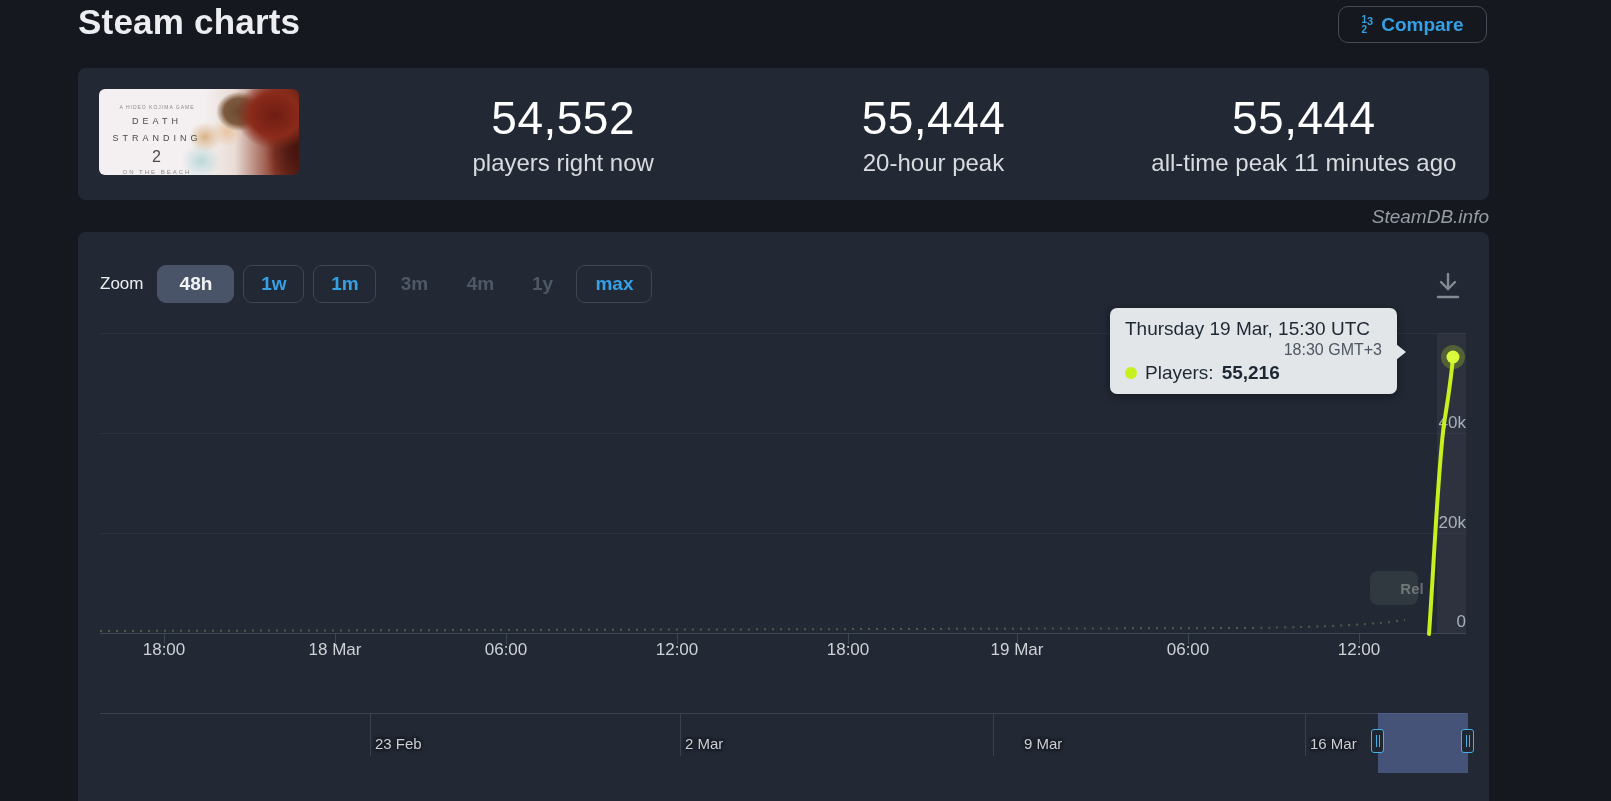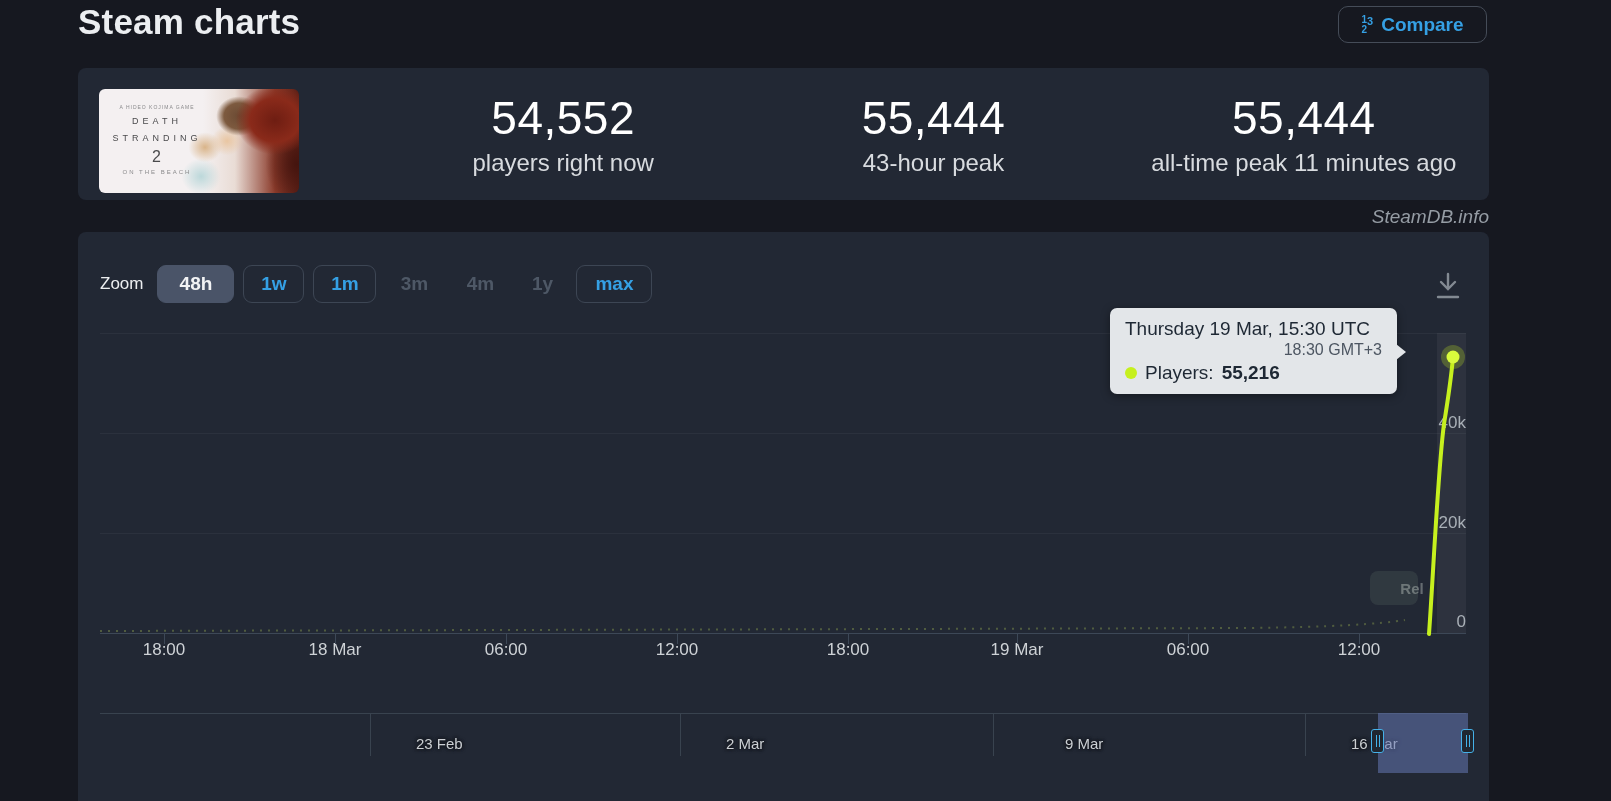--- a/index.html
+++ b/index.html
@@ -34,7 +34,7 @@
     display:flex; align-items:center;
   }
   .capsule {
-    position:absolute; left:21px; top:21px; width:200px; height:104px;
+    position:absolute; left:21px; top:21px; width:200px; height:86px;
     border-radius:6px; overflow:hidden;
     background:
       radial-gradient(55px 48px at 88% 30%, #6e1d12 0%, #8a2a1a 45%, rgba(0,0,0,0) 72%),

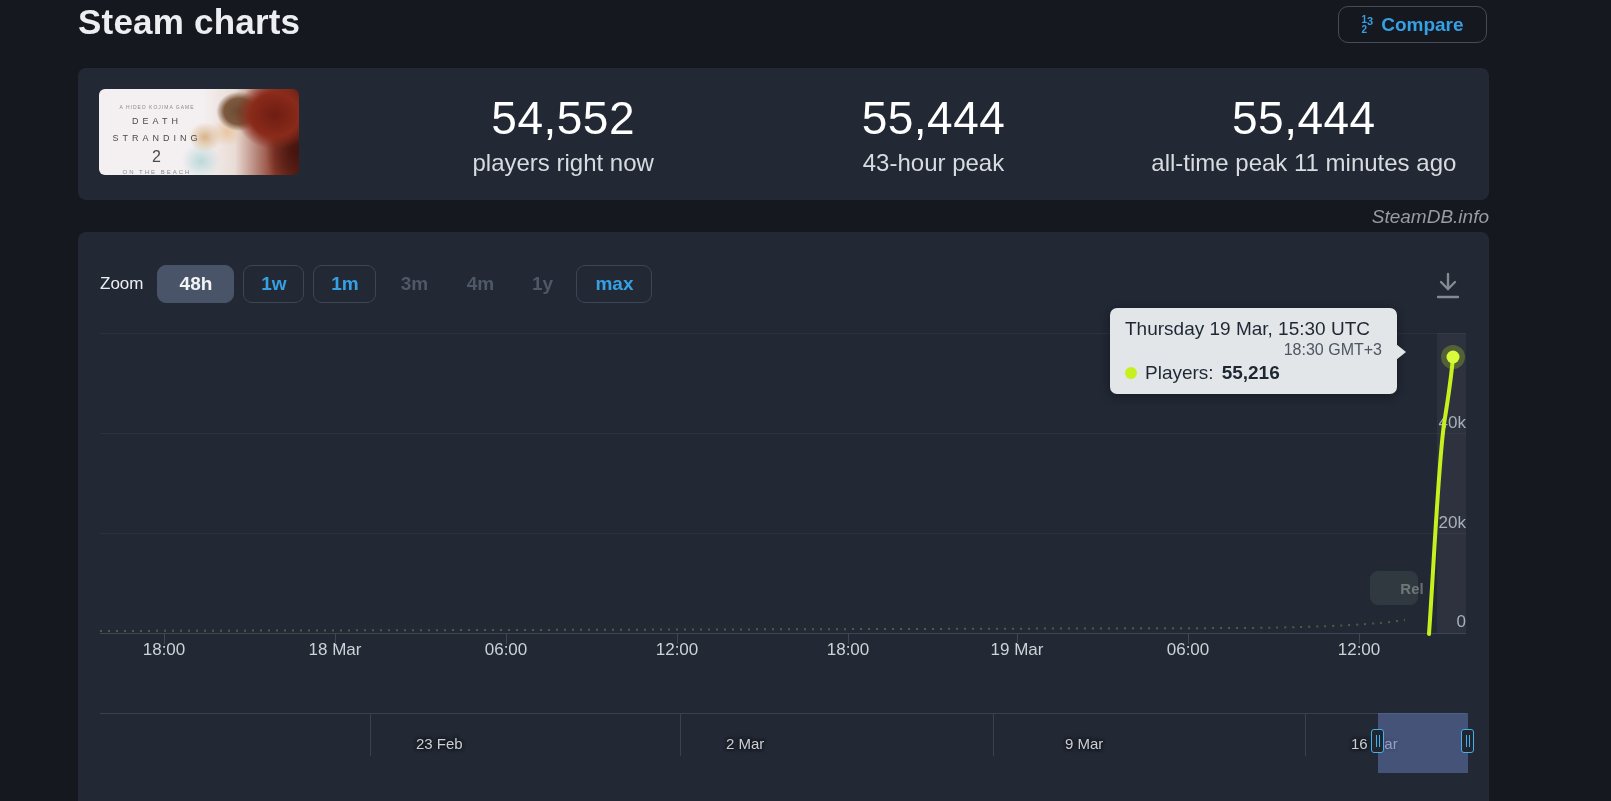--- a/index.html
+++ b/index.html
@@ -174,7 +174,7 @@
       </div>
       <div class="stat">
         <div class="stat-value">55,444</div>
-        <div class="stat-label">43-hour peak</div>
+        <div class="stat-label">20-hour peak</div>
       </div>
       <div class="stat">
         <div class="stat-value">55,444</div>

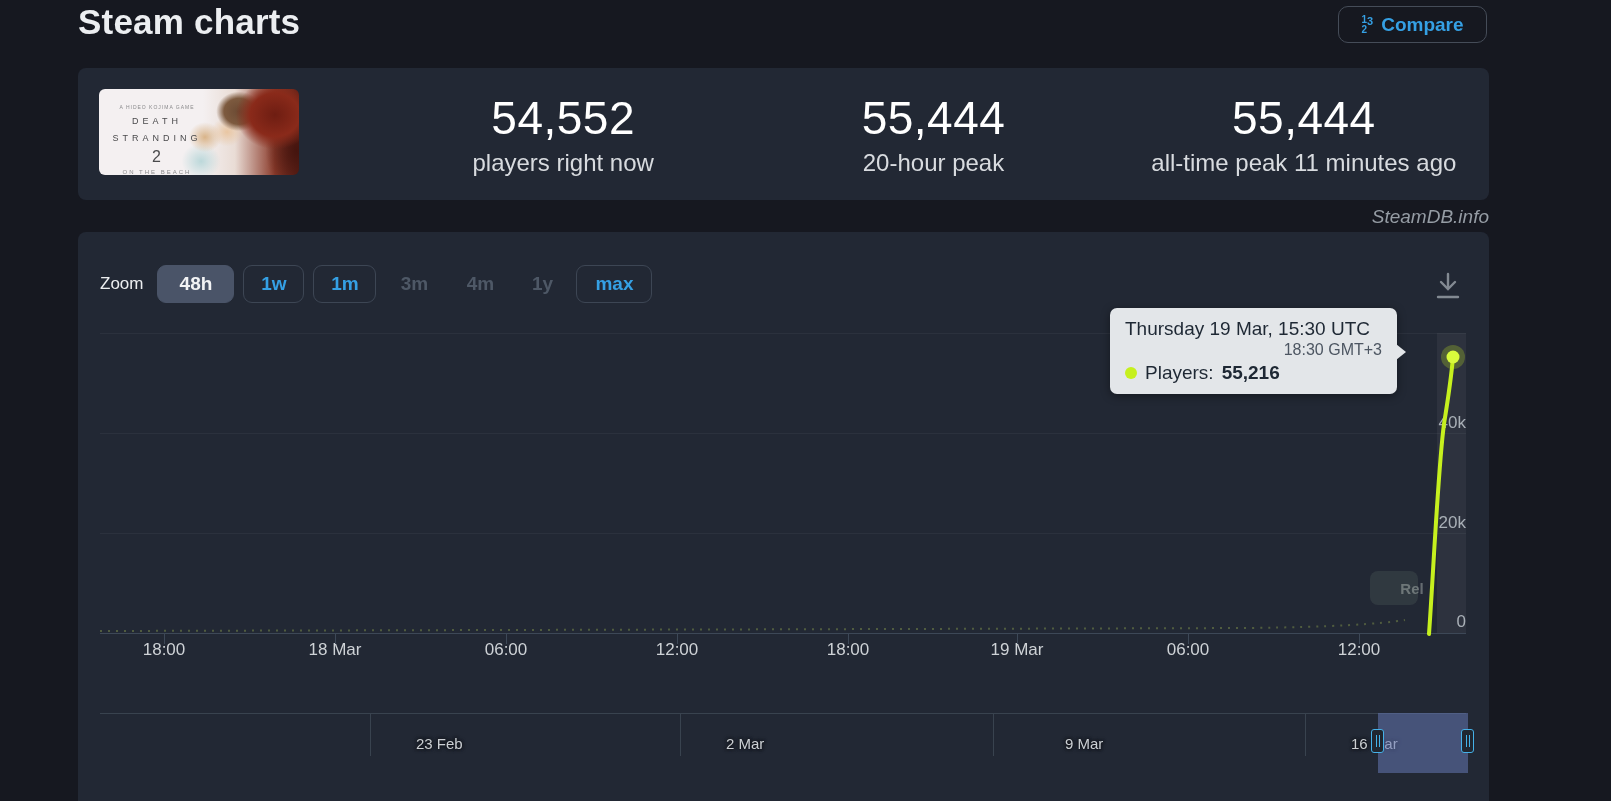--- a/index.html
+++ b/index.html
@@ -124,7 +124,6 @@
   .nav-label {
     position:absolute; top:735px; font-size:15px; color:#ccd0d4;
     text-shadow:0 0 3px #14161c, 0 0 3px #14161c, 0 0 4px #14161c;
-    margin-left:41px;
   }
   .nav-selection {
     position:absolute; left:1378px; top:713px; width:90px; height:60px;

